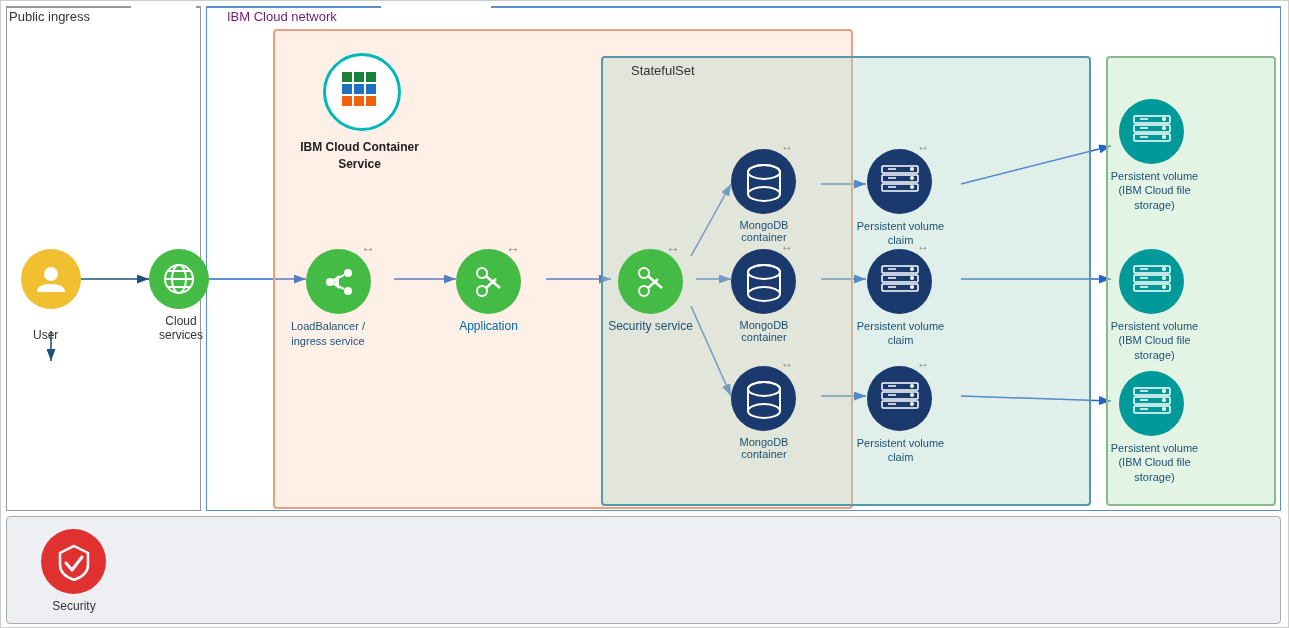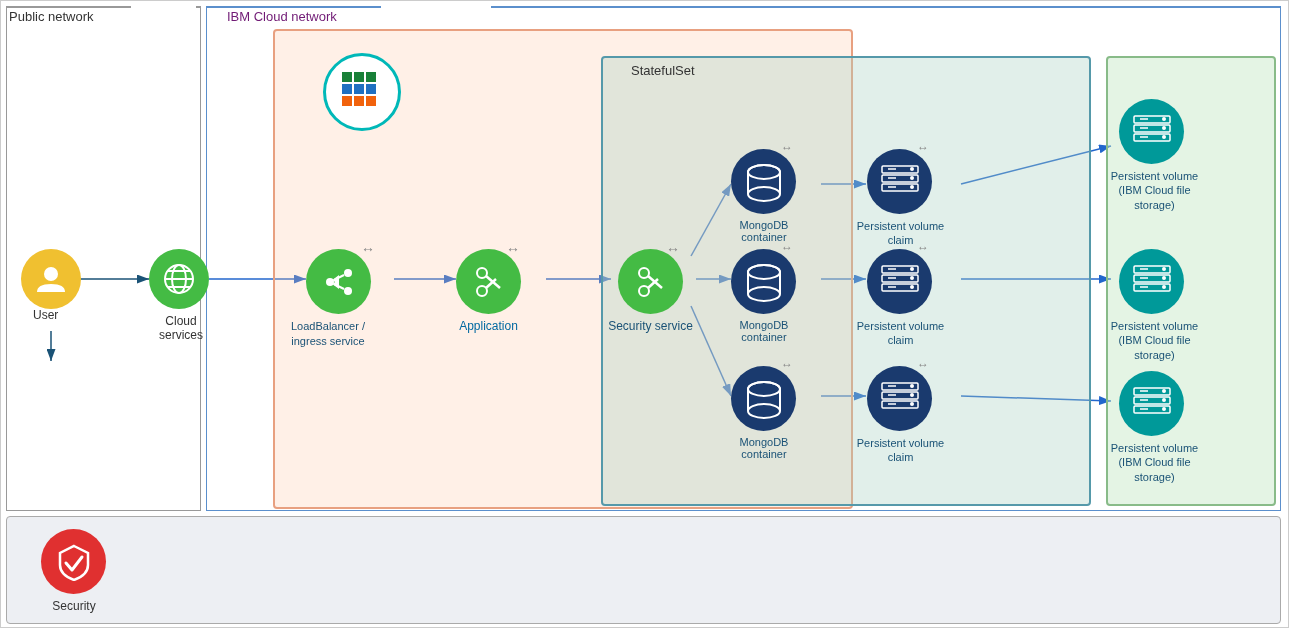--- a/index.html
+++ b/index.html
@@ -75,7 +75,7 @@
     <line x1="50" y1="330" x2="50" y2="360" stroke="#1a5276" stroke-width="1.5" marker-end="url(#arrowhead)"></line>
   </svg>
 
-  <div style="position:absolute;left:8px;top:8px;font-size:13px;color:#333;">Public network</div>
+  <div style="position:absolute;left:8px;top:8px;font-size:13px;color:#333;">Public ingress</div>
 
   <div style="position:absolute;left:5px;top:5px;width:195px;height:505px;border:1.5px solid #999;border-top:none;pointer-events:none;"></div>
   <div style="position:absolute;left:5px;top:5px;width:125px;height:1.5px;background:#999;"></div>

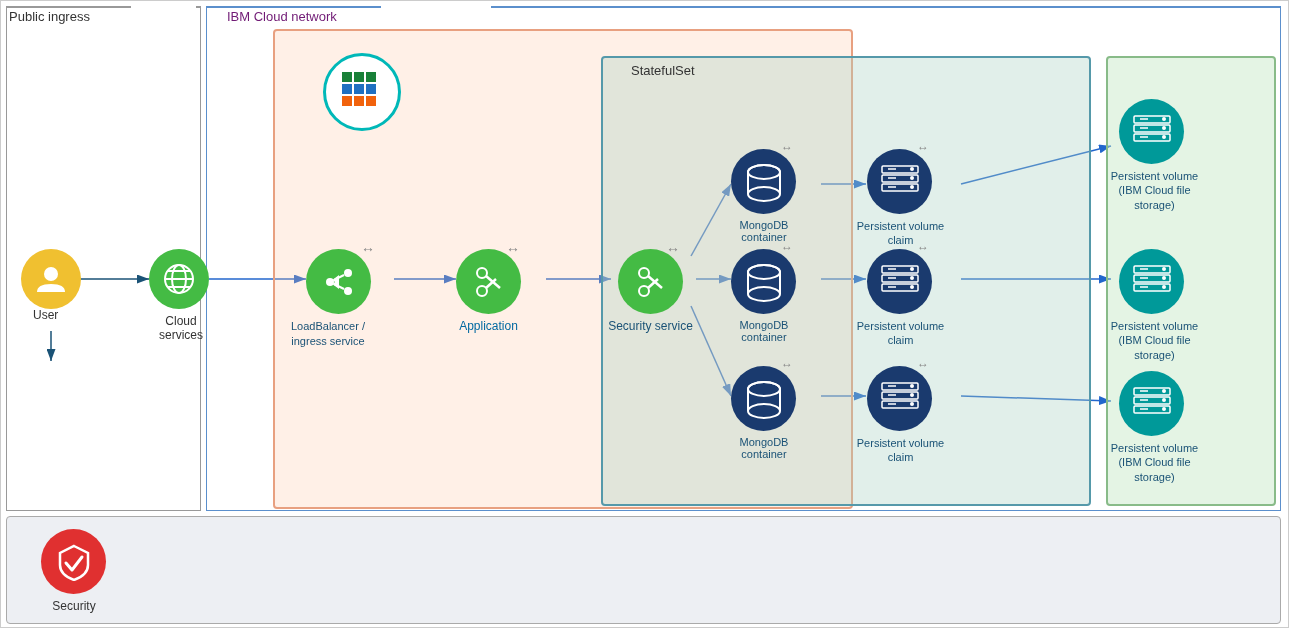--- a/index.html
+++ b/index.html
@@ -110,6 +110,10 @@
       <rect x="29" y="29" width="10" height="10" fill="#f1620c"></rect>
     </svg>
   </div>
+  <div style="position:absolute;left:286px;top:138px;width:145px;text-align:center;font-size:12px;font-weight:bold;color:#222;line-height:1.4;">
+    <span>IBM Cloud
+Container Service</span>
+  </div>
 
   <div style="position:absolute;left:20px;top:248px;width:60px;height:60px;border-radius:50%;background:#f0c030;display:flex;align-items:center;justify-content:center;">
     <svg width="34" height="34" viewBox="0 0 34 34" fill="white">

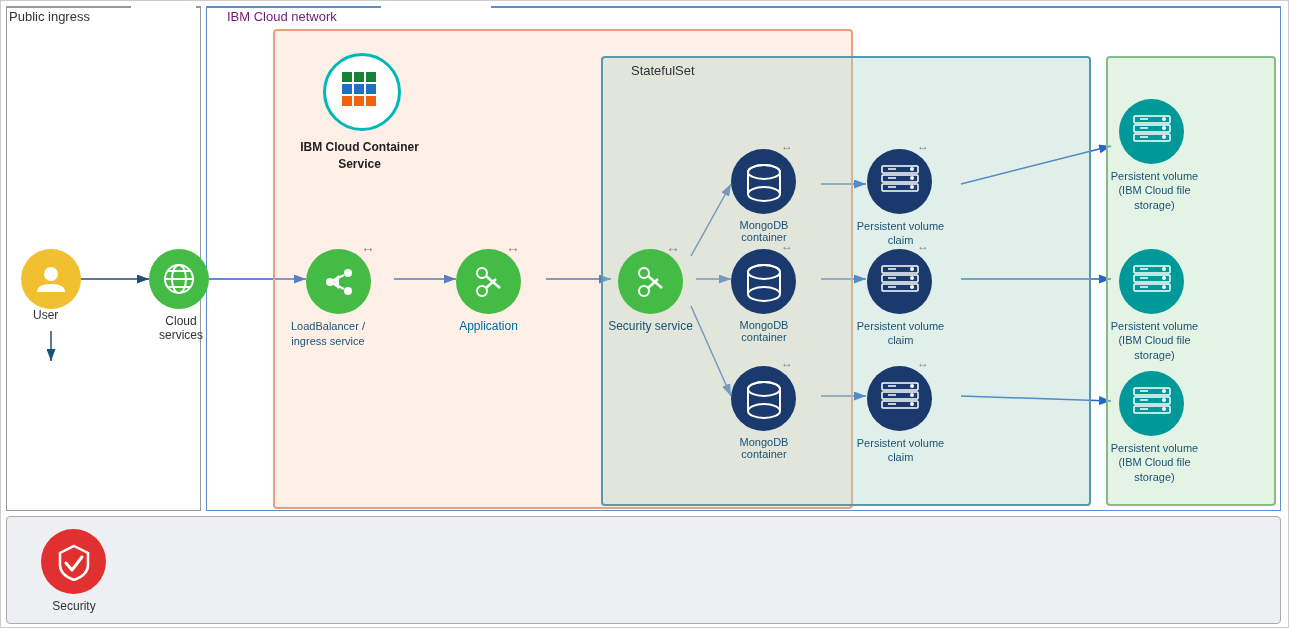--- a/index.html
+++ b/index.html
@@ -121,7 +121,7 @@
       <path d="M3 30 Q3 22 17 22 Q31 22 31 30 Z"></path>
     </svg>
   </div>
-  <div style="position:absolute;left:32px;top:307px;font-size:12px;color:#333;text-align:center;">User</div>
+  <div style="position:absolute;left:32px;top:327px;font-size:12px;color:#333;text-align:center;">User</div>
 
   <div style="position:absolute;left:148px;top:248px;width:60px;height:60px;border-radius:50%;background:#44bb44;display:flex;align-items:center;justify-content:center;">
     <svg width="34" height="34" viewBox="0 0 34 34" fill="none" stroke="white" stroke-width="2">

